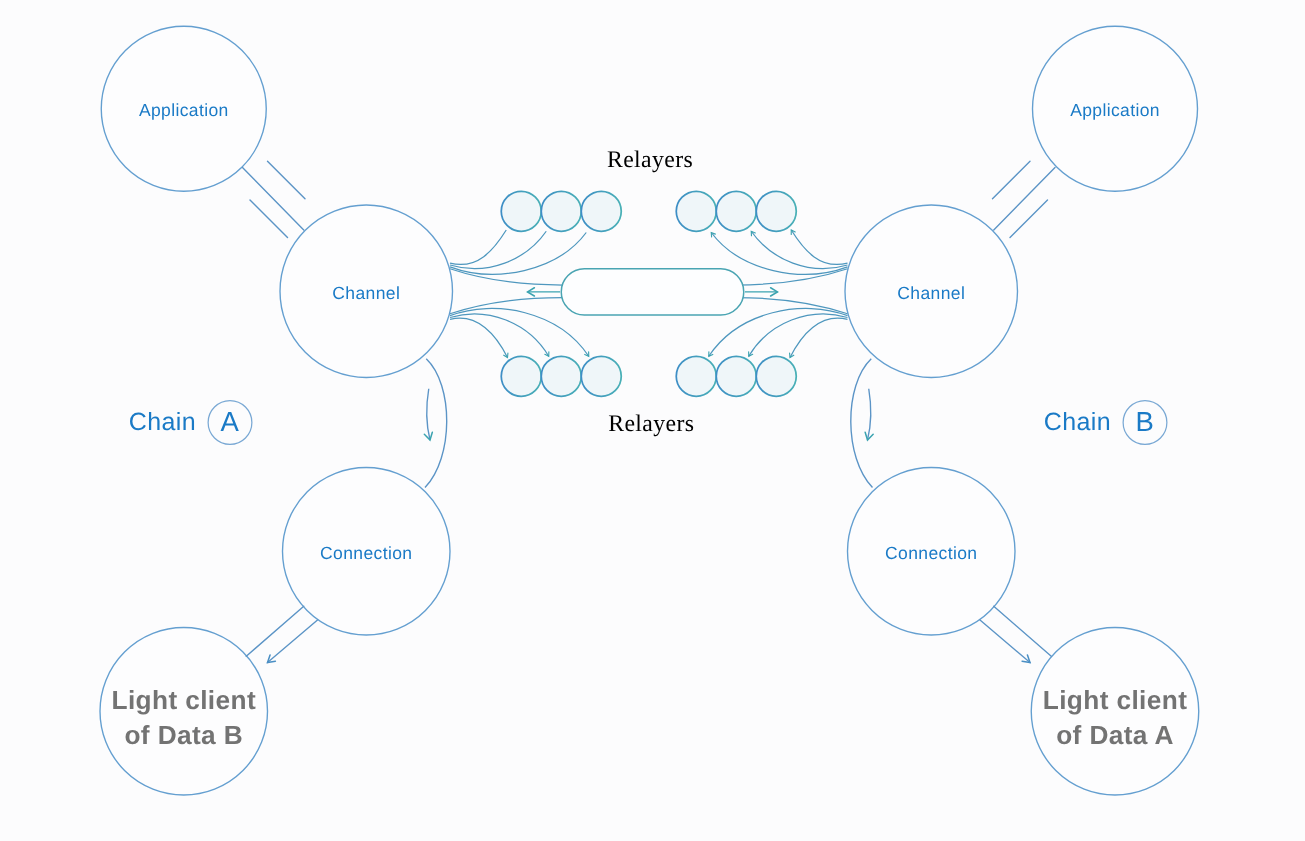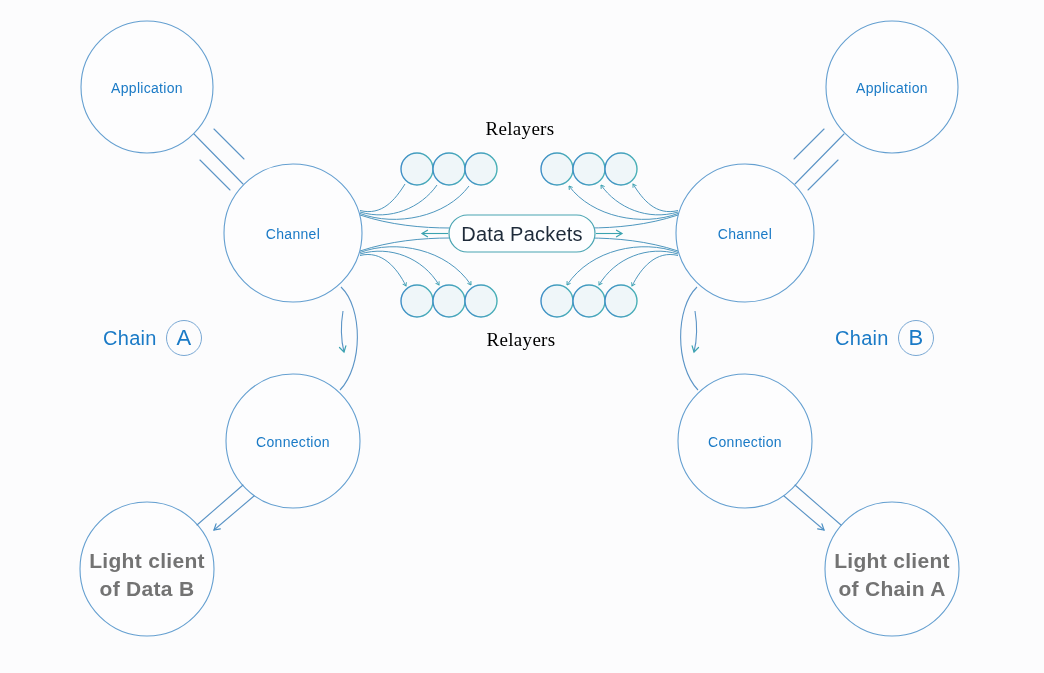--- a/index.html
+++ b/index.html
@@ -210,7 +210,6 @@
 
   <div class="lbl dark-label" style="left:520px; top:129px;">Relayers</div>
   <div class="lbl dark-label" style="left:521px; top:340px;">Relayers</div>
-  <div class="lbl pill-label" style="left:522px; top:234px;">Data Packets</div>
 
   <div class="chain-label" style="left:103px; top:320px;">
     <span class="chain-name">Chain</span>

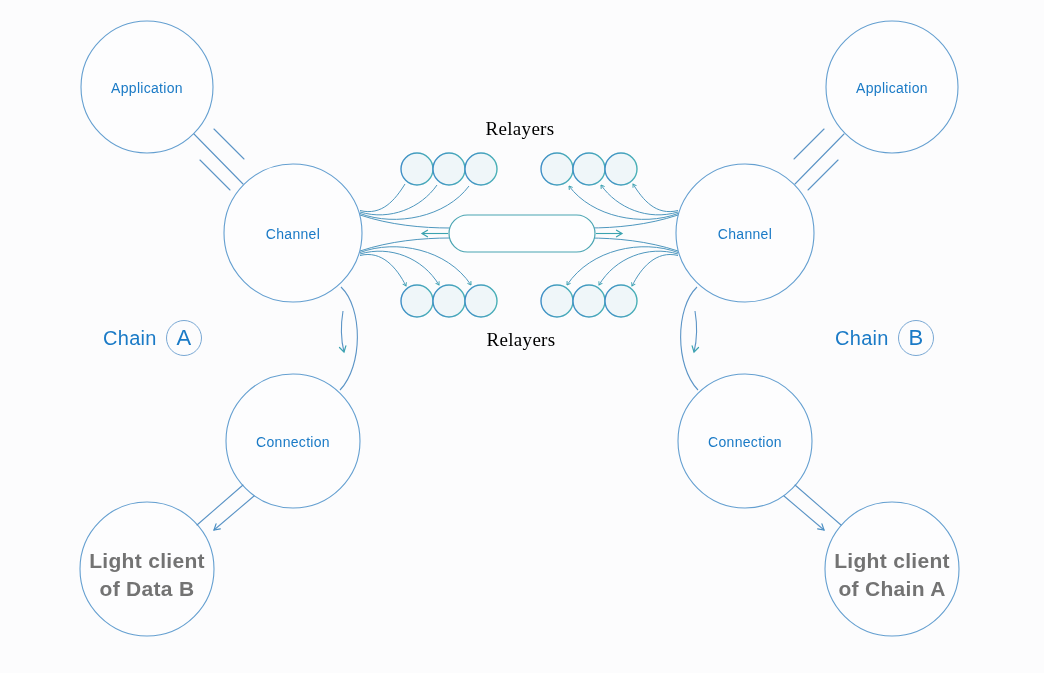--- a/index.html
+++ b/index.html
@@ -205,7 +205,7 @@
   <div class="lbl node-label" style="left:745px; top:442px;">Connection</div>
   <div class="lbl lc-label" style="left:892px; top:575px;">
     <span>Light client</span><br>
-    <span>of Chain A</span>
+    <span>of Data A</span>
   </div>
 
   <div class="lbl dark-label" style="left:520px; top:129px;">Relayers</div>

